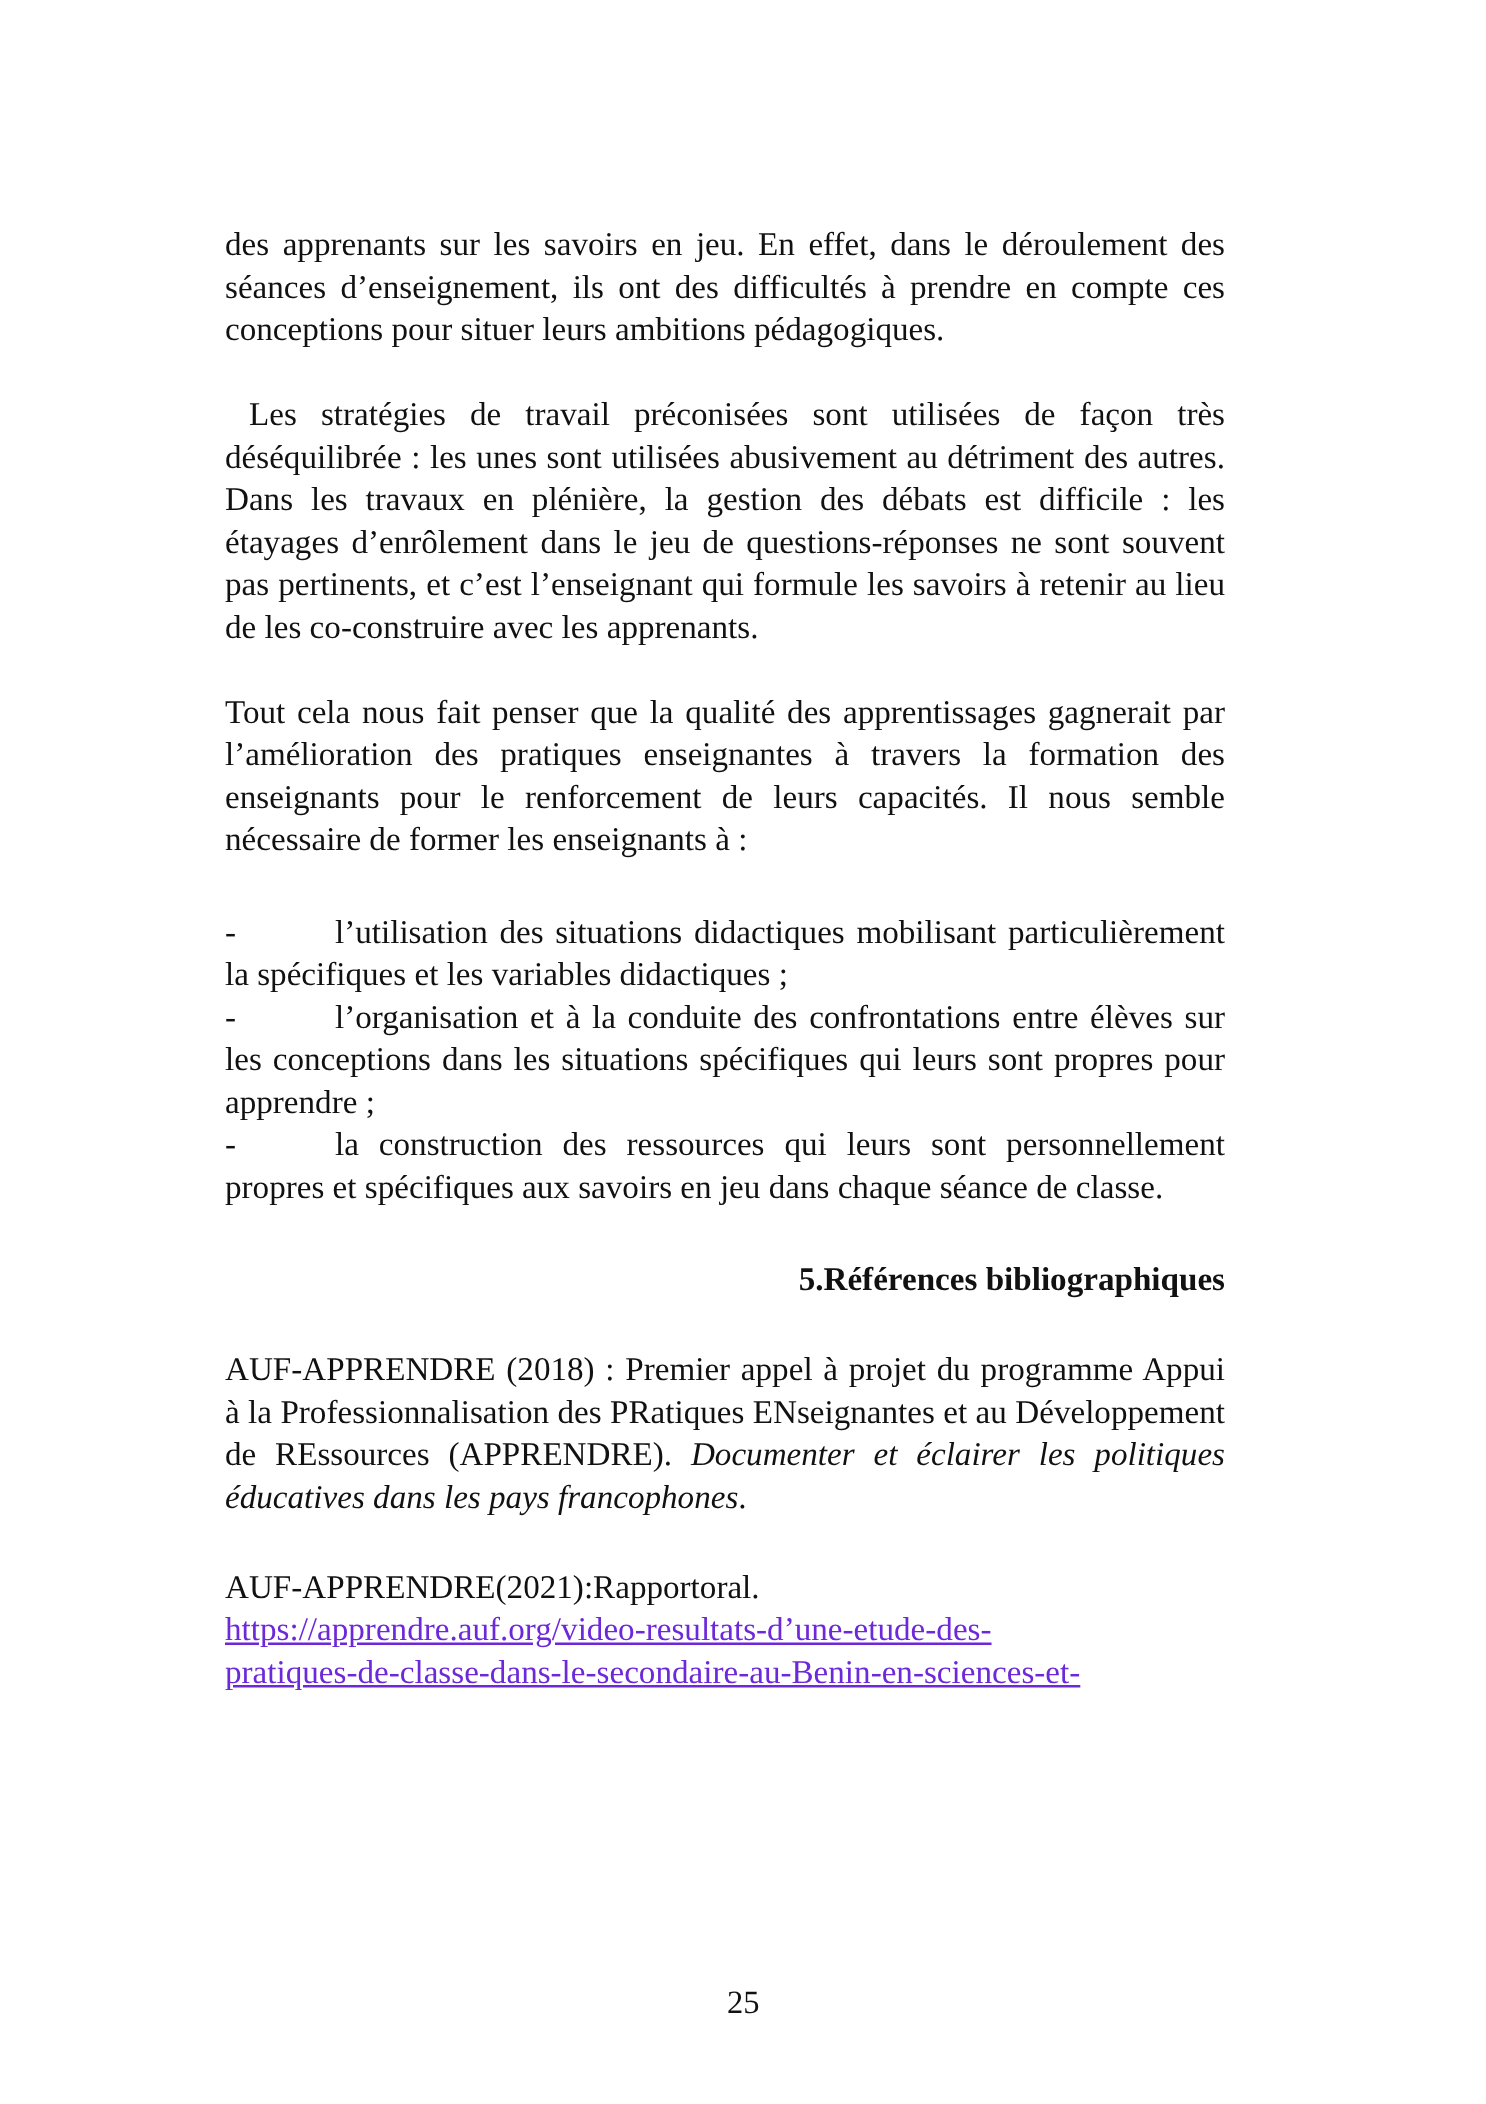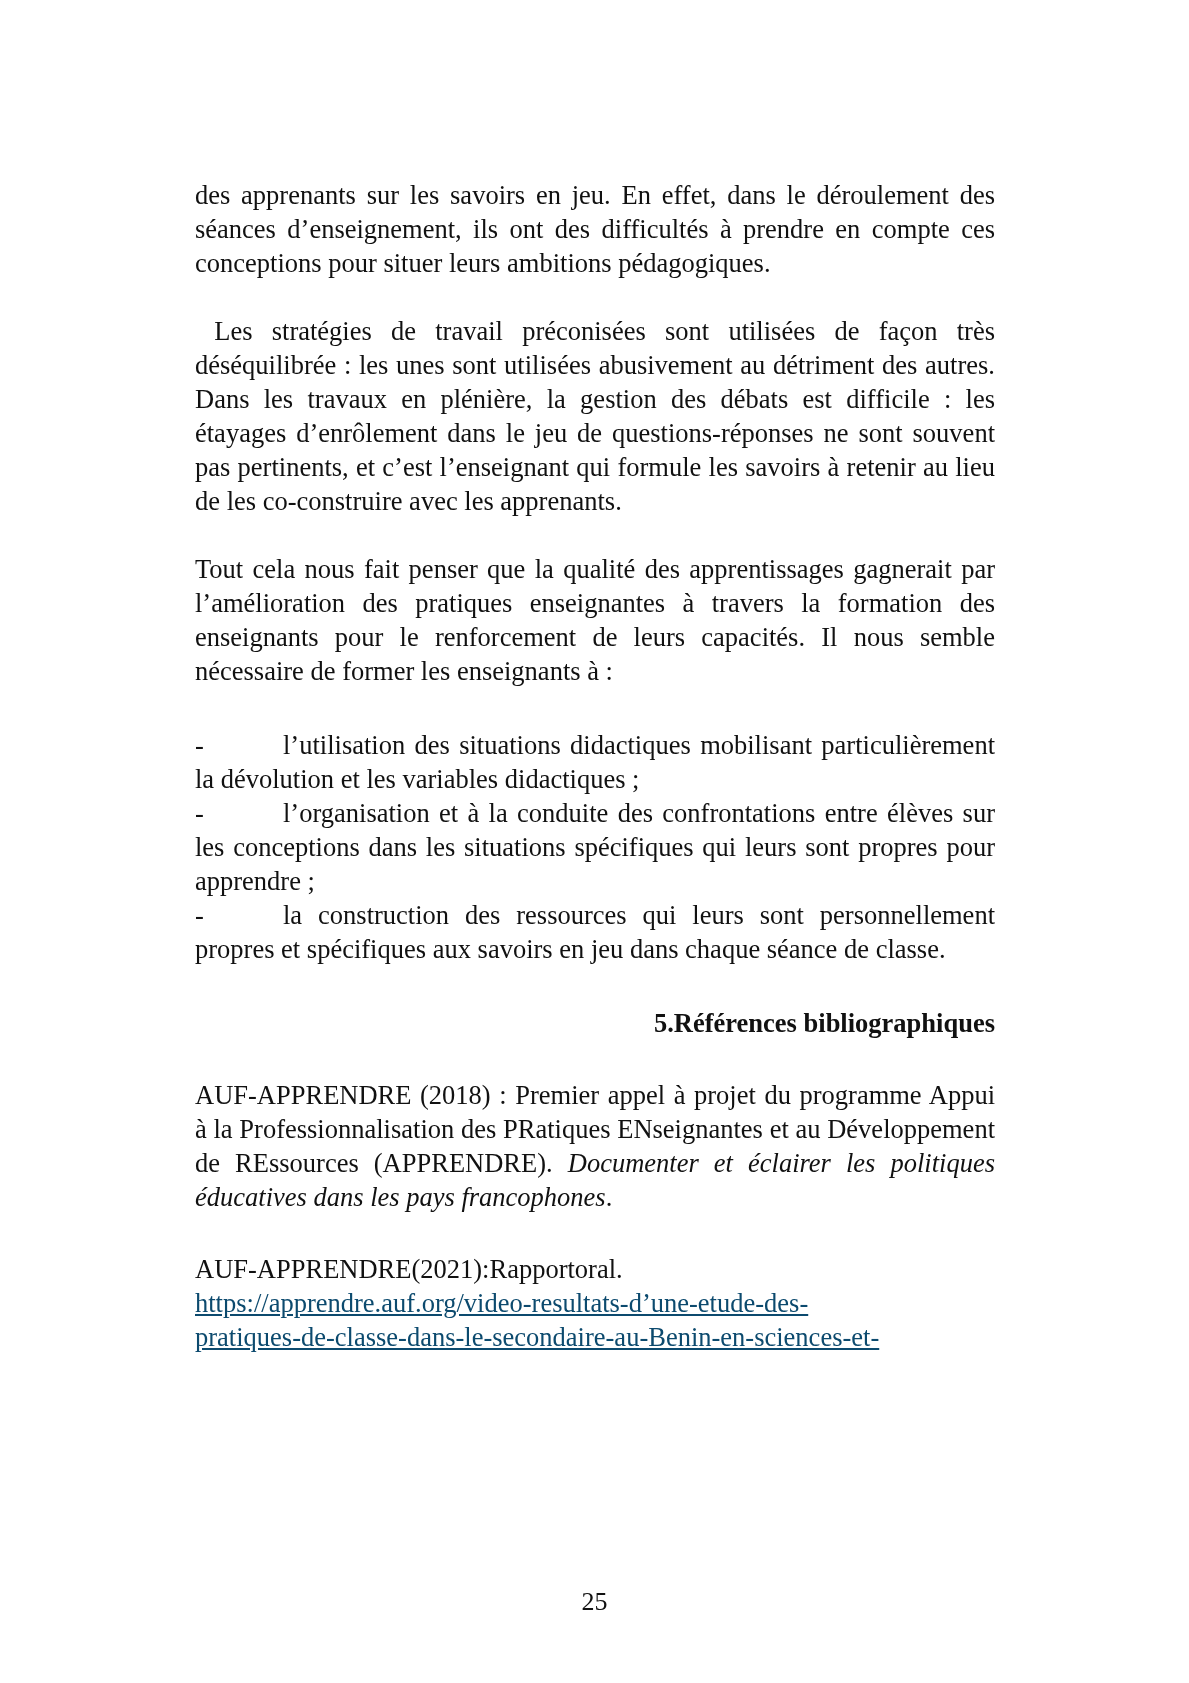--- a/index.html
+++ b/index.html
@@ -17,7 +17,7 @@
     }
     .page {
       position: absolute;
-      left: 195px;
+      left: 180px;
       top: 178px;
       width: 800px;
       font-size: 26.5px;

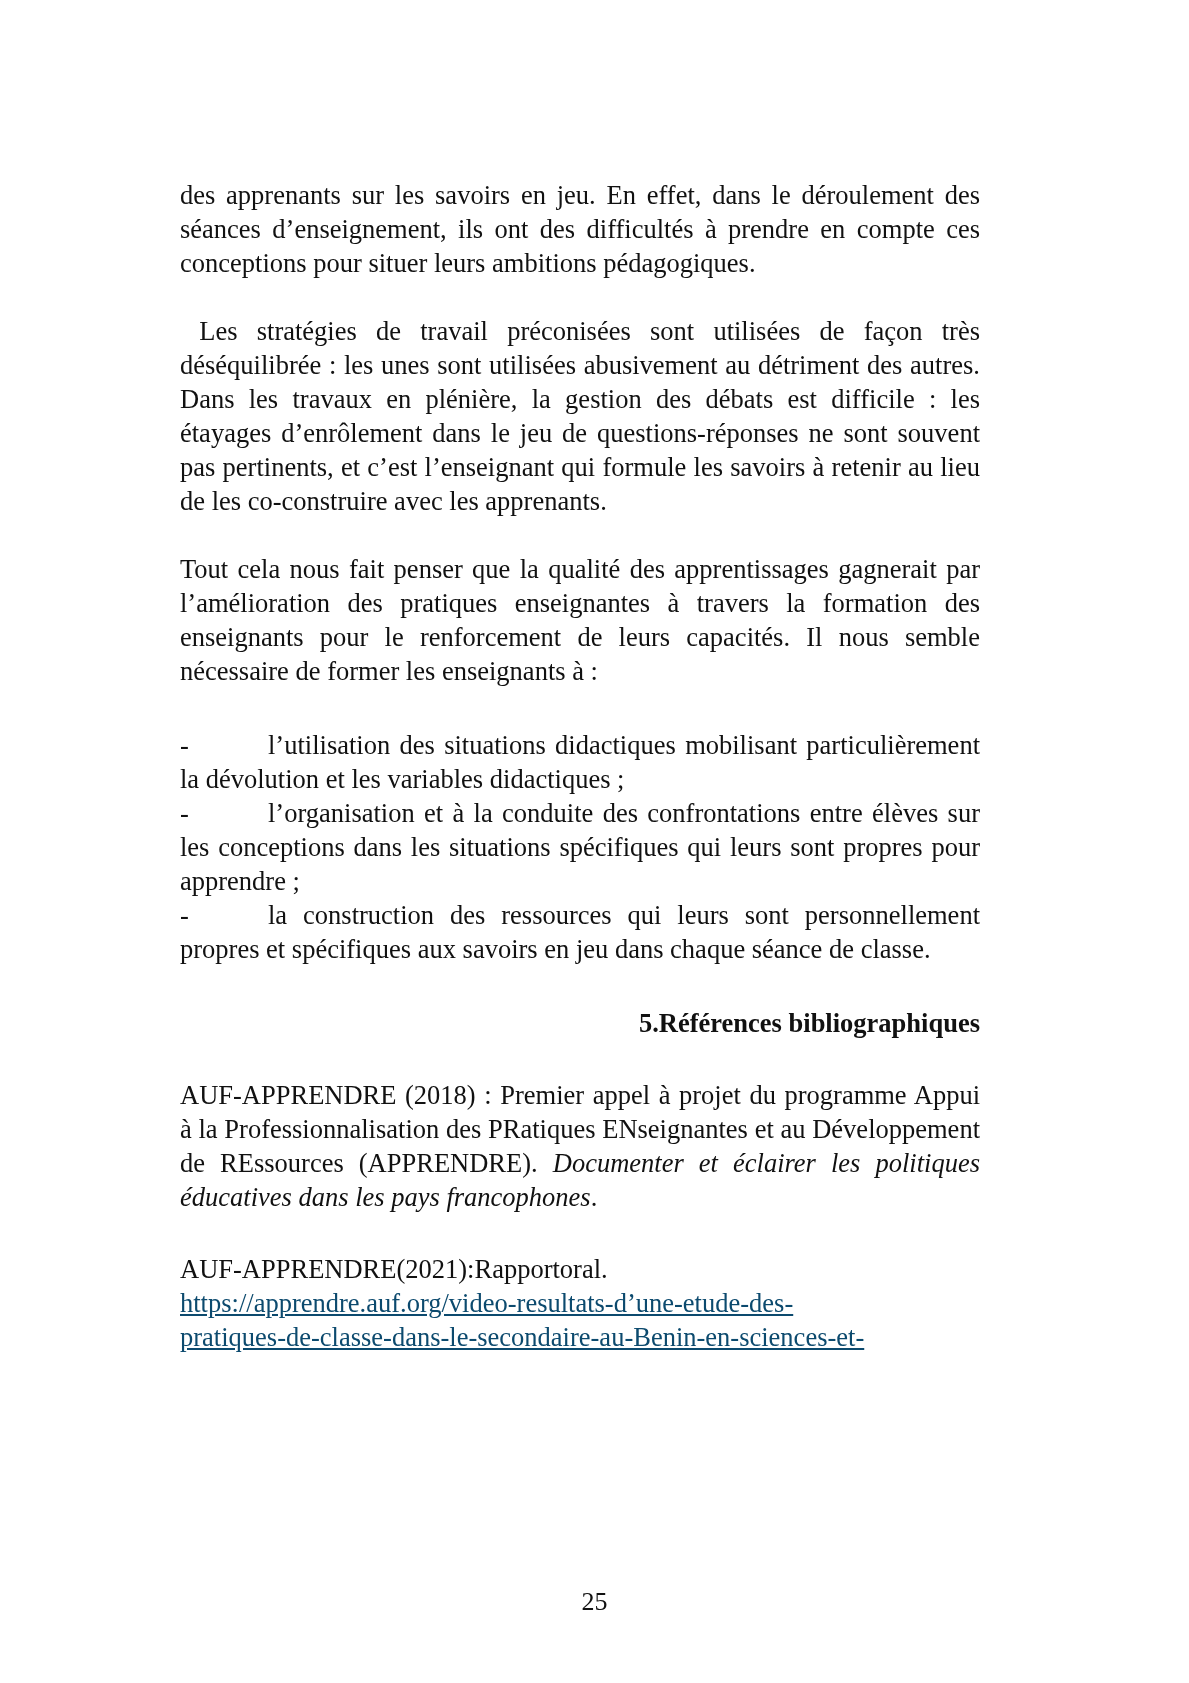--- a/index.html
+++ b/index.html
@@ -84,7 +84,7 @@
 
   <div>
     <p class="list-item">
-      <span class="dash">-</span><span>l’utilisation des situations didactiques mobilisant particulièrement la dévolution et les variables didactiques ;</span>
+      <span class="dash">-</span><span>l’utilisation des situations didactiques mobilisant particulièrement la spécifiques et les variables didactiques ;</span>
     </p>
     <p class="list-item">
       <span class="dash">-</span><span>l’organisation et à la conduite des confrontations entre élèves sur les conceptions dans les situations spécifiques qui leurs sont propres pour apprendre ;</span>

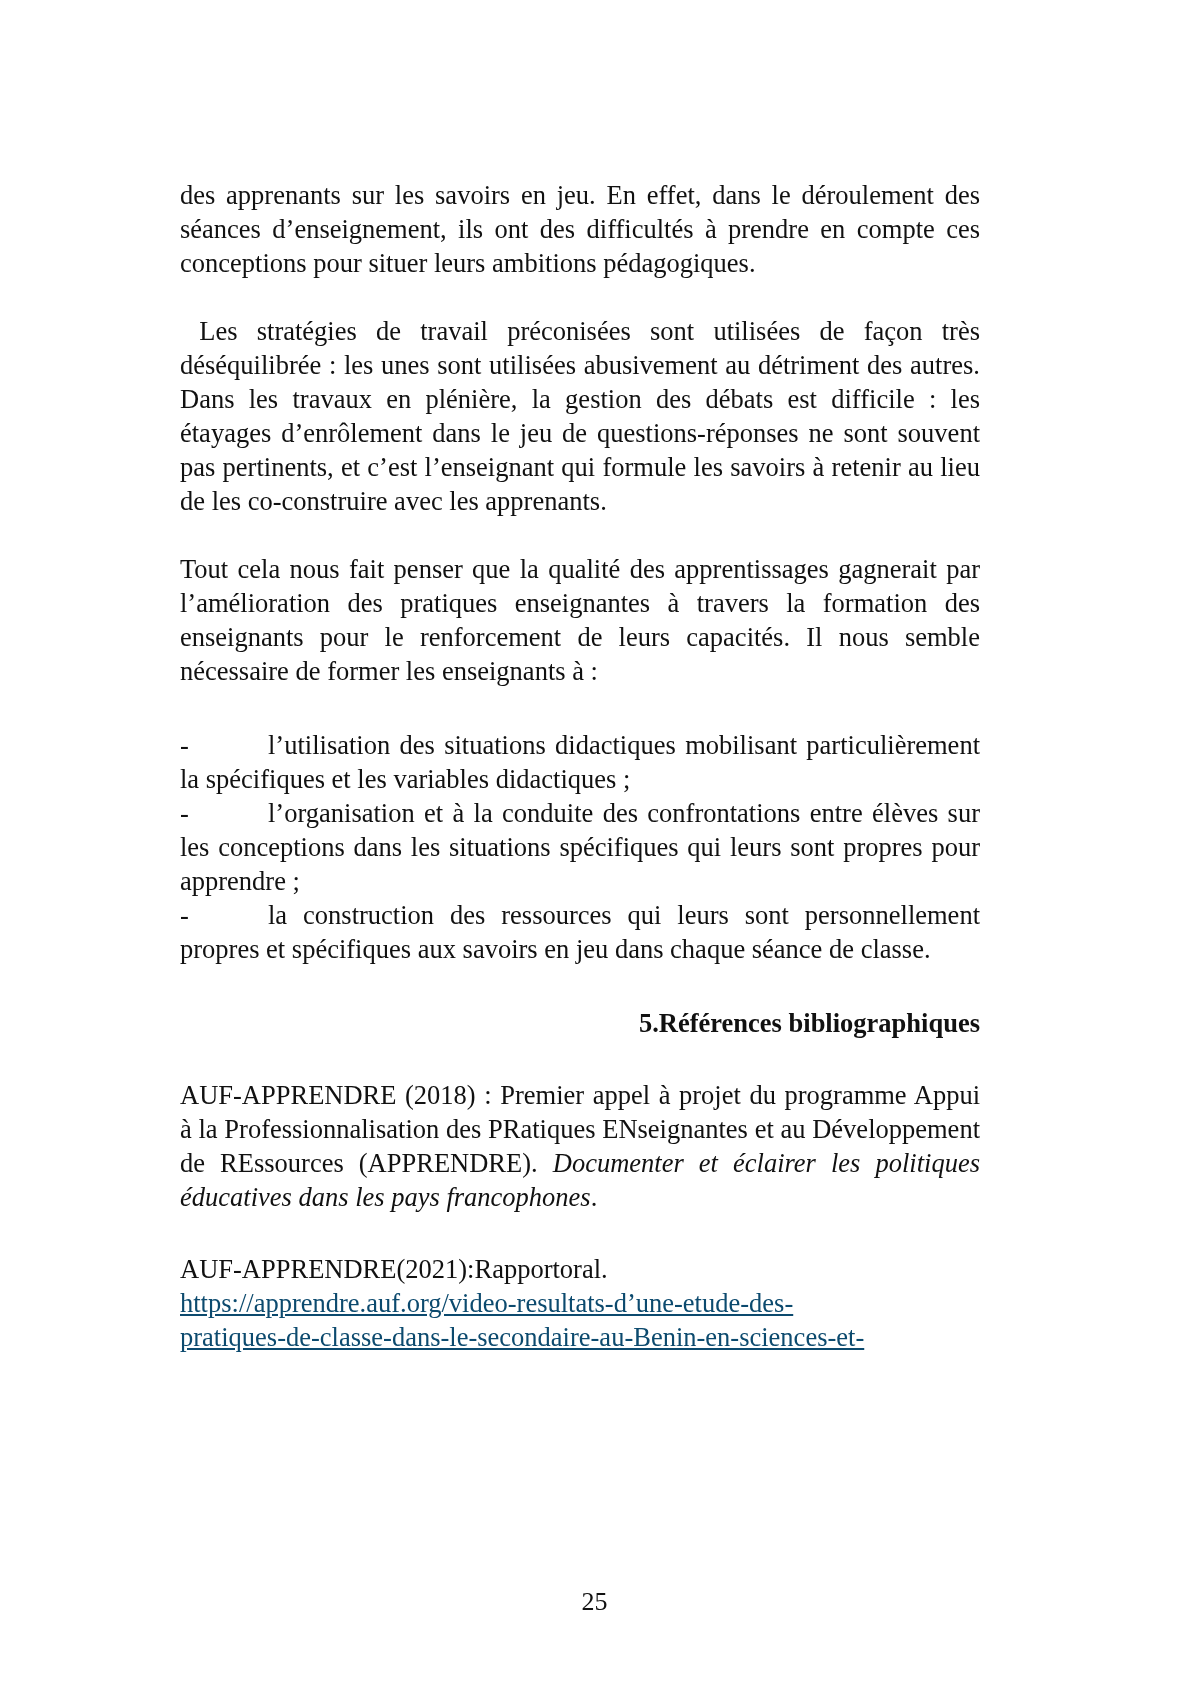--- a/index.html
+++ b/index.html
@@ -49,7 +49,7 @@
     }
     .italic { font-style: italic; }
     .link {
-      color: #0c4a6e;
+      color: #6d28d9;
       text-decoration: underline;
       word-break: break-all;
     }

